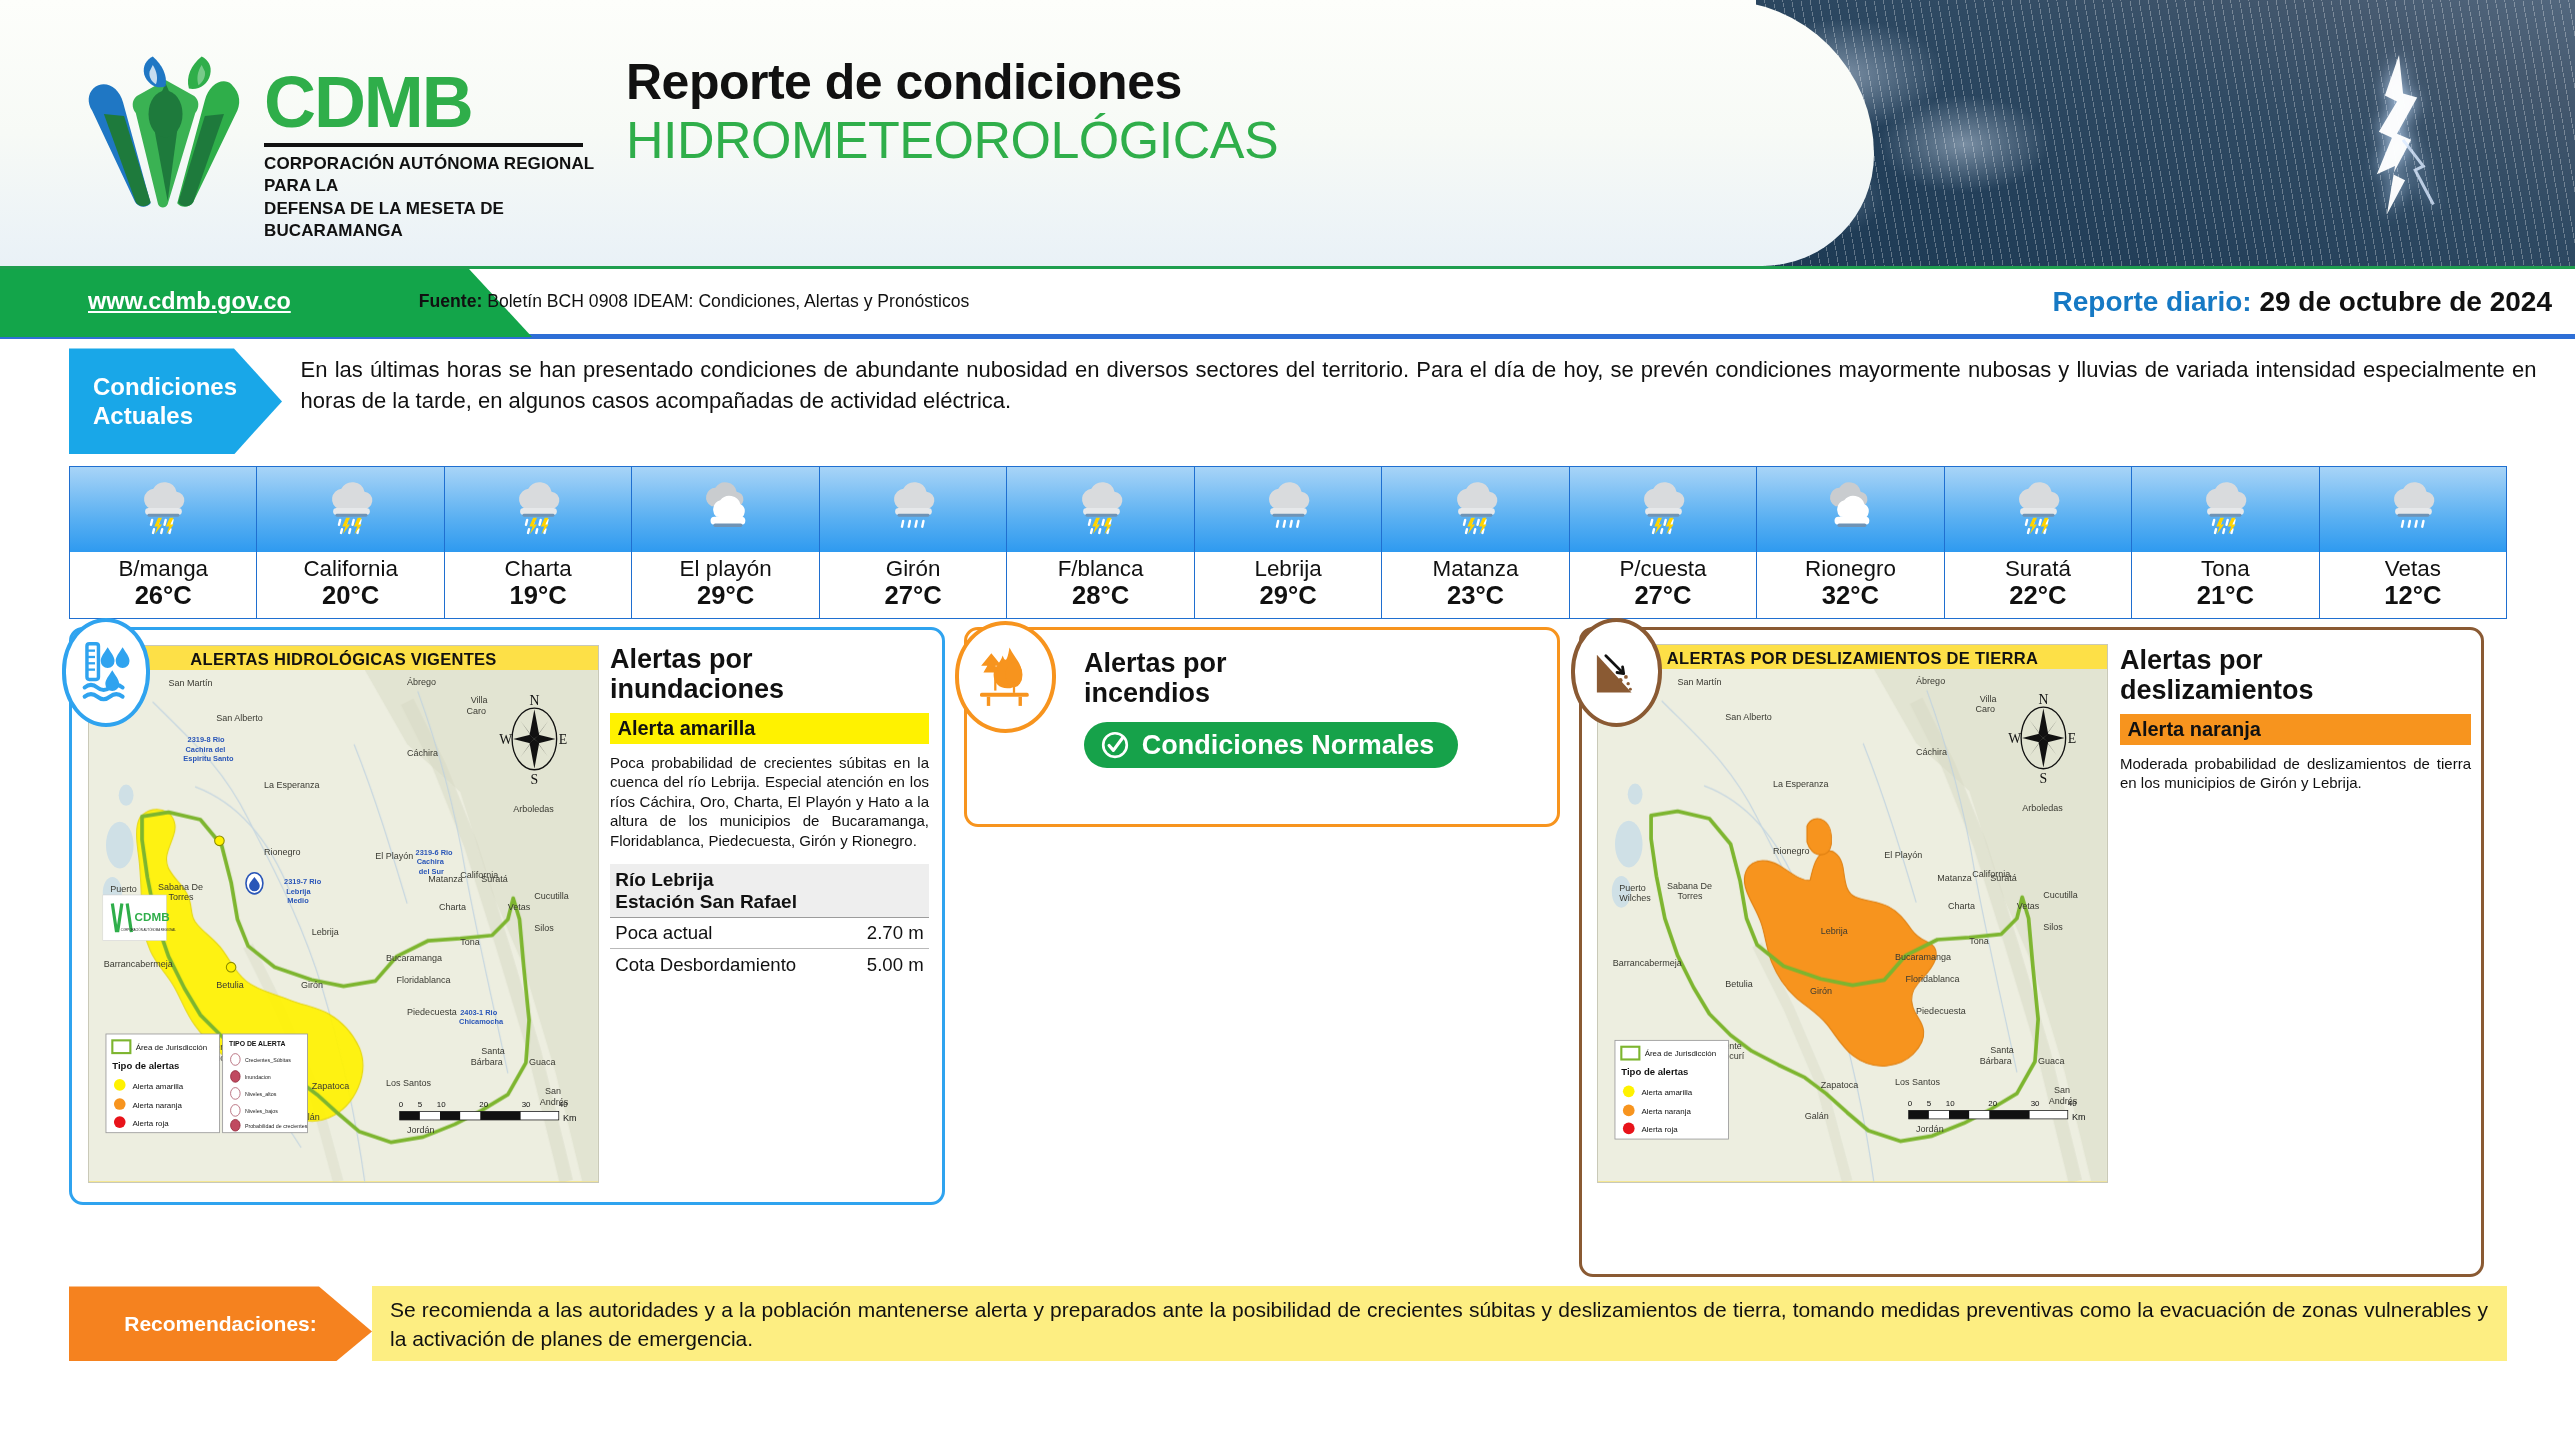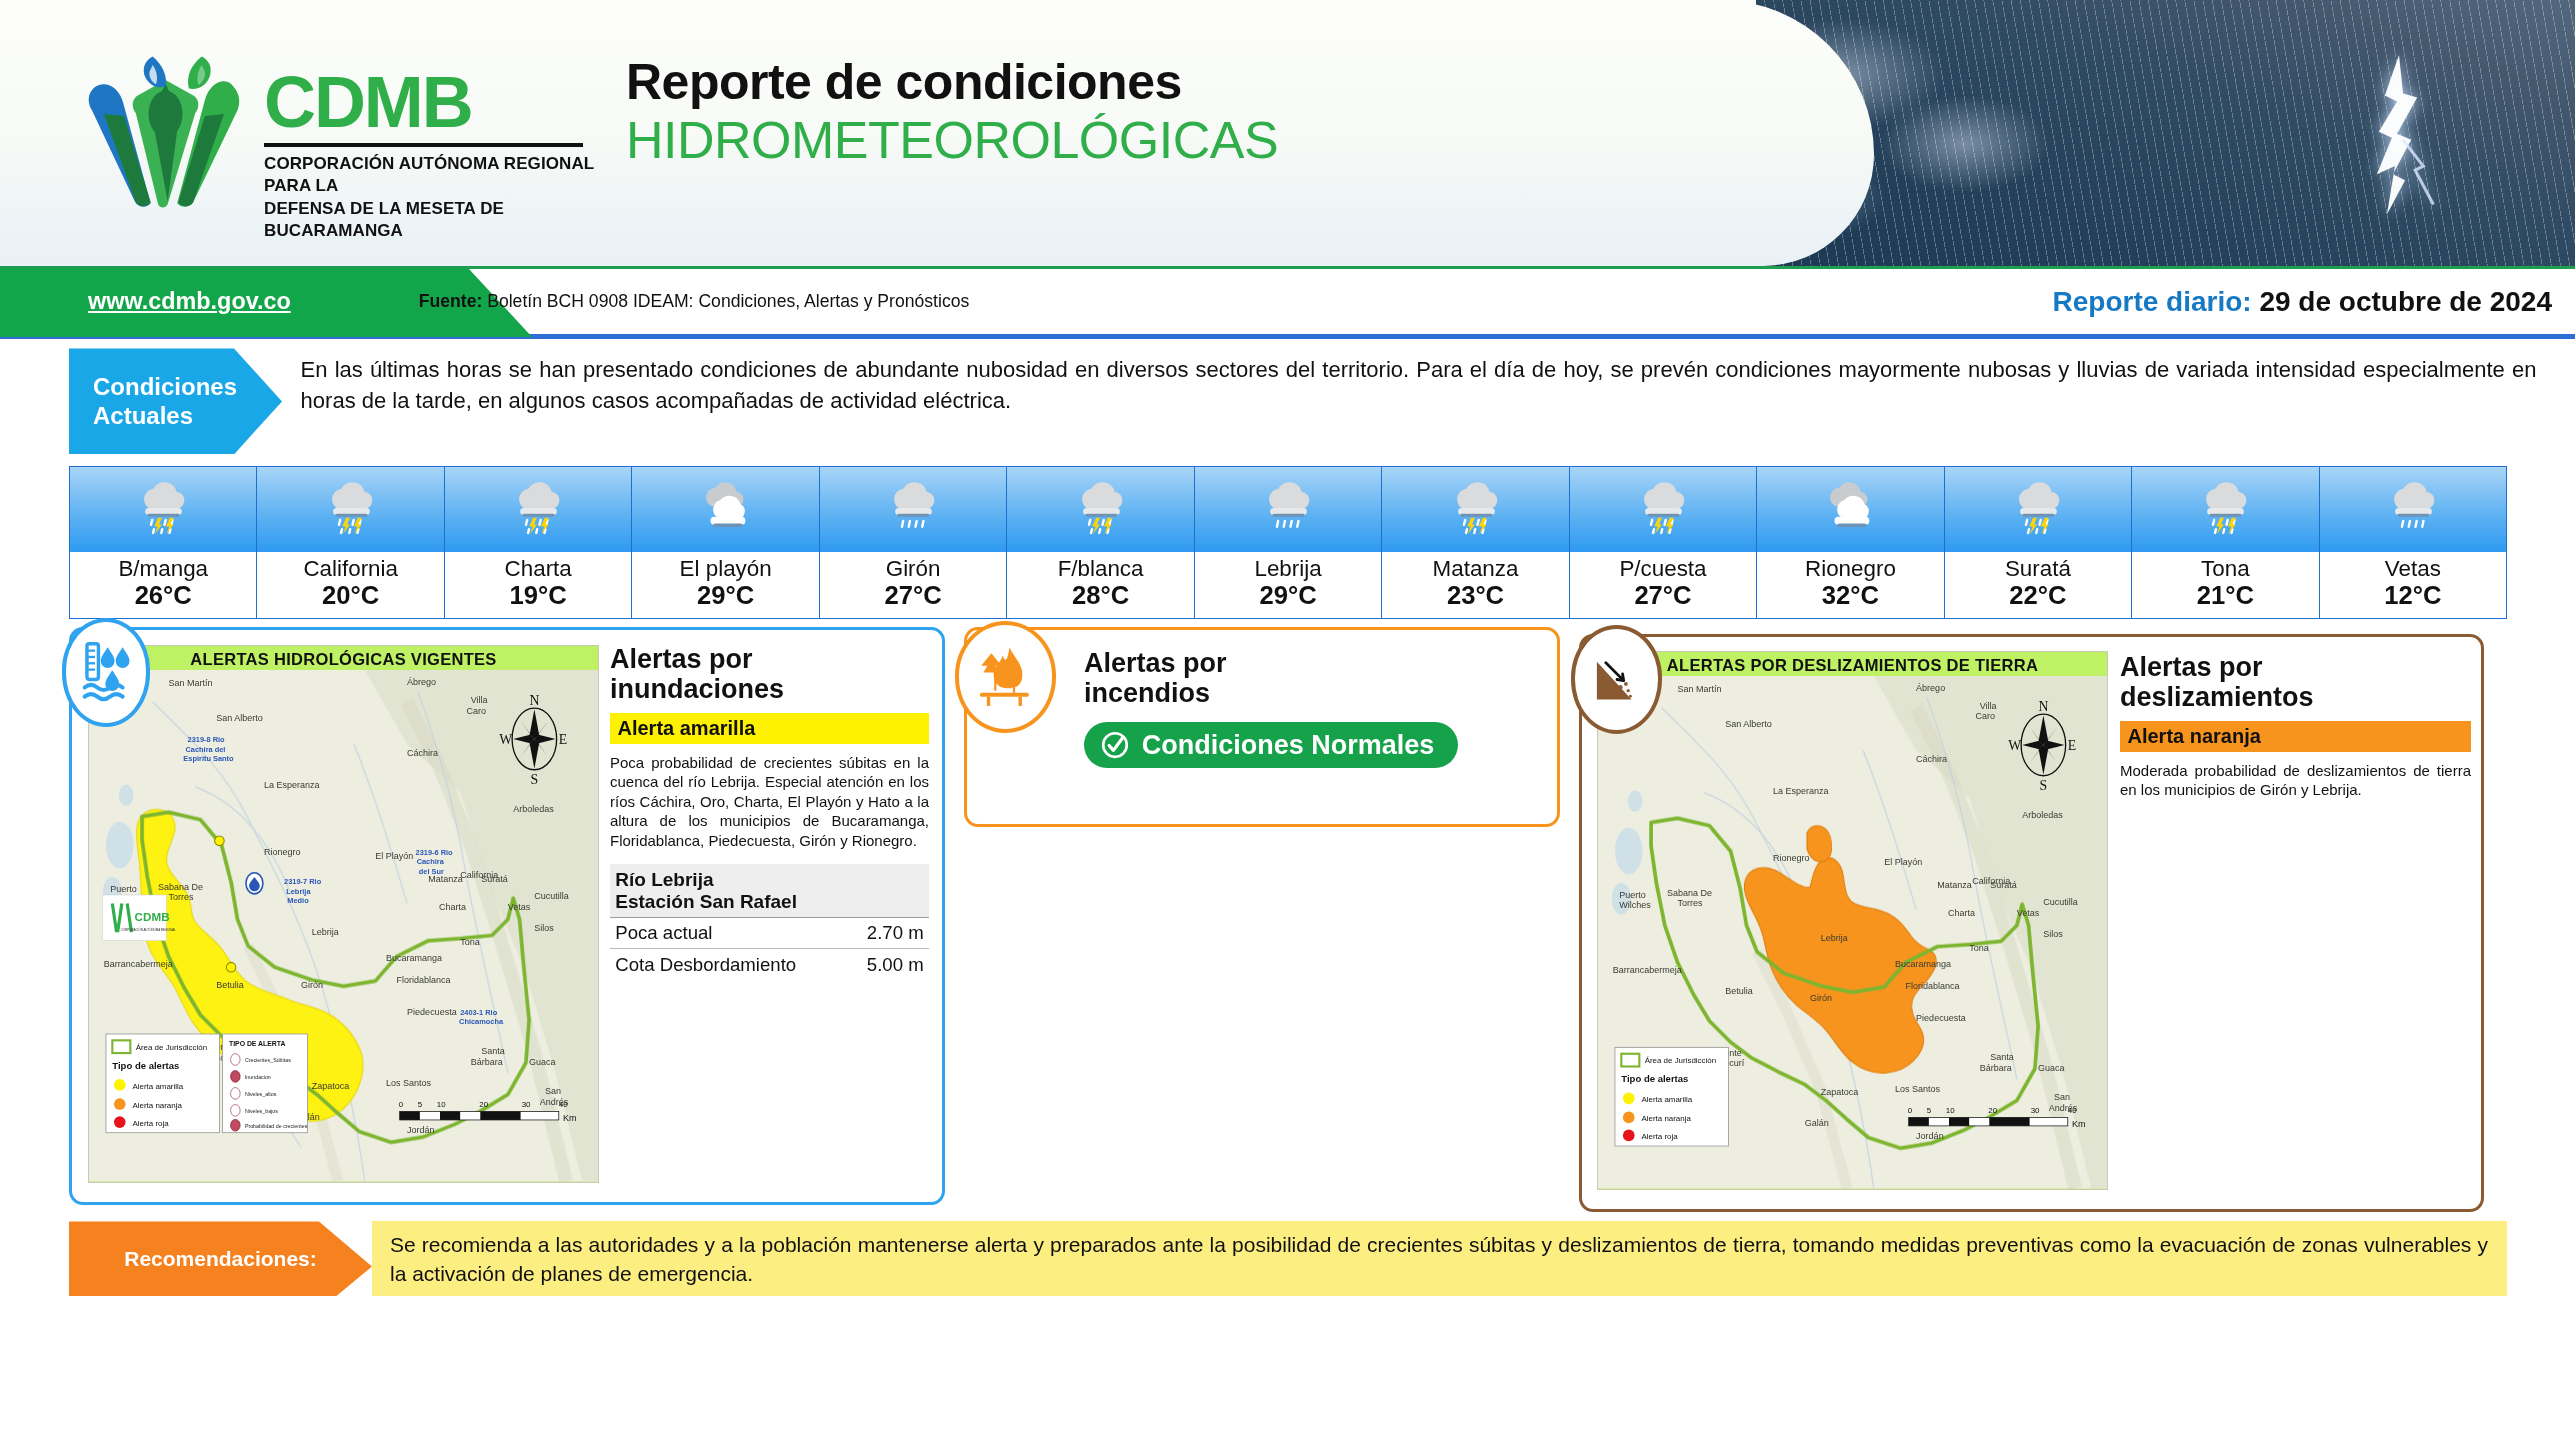--- a/index.html
+++ b/index.html
@@ -112,7 +112,7 @@
   .badge-slide { left:-10.6px; top:-11.7px; width:91px; height:109px; border:4.3px solid #8a5a33;
                  border-radius:46px 46px 46px 46px / 53px 53px 55px 55px; }
 
-  .map-box { position:absolute; overflow:hidden; background:#bef264;
+  .map-box { position:absolute; overflow:hidden; background:#fde047;
              border:1.1px solid #c9c9b8; }
   .map-flood { left:16px; top:15px; width:511px; height:538px; }
   .map-slide { left:15px; top:14px; width:511px; height:539px; }

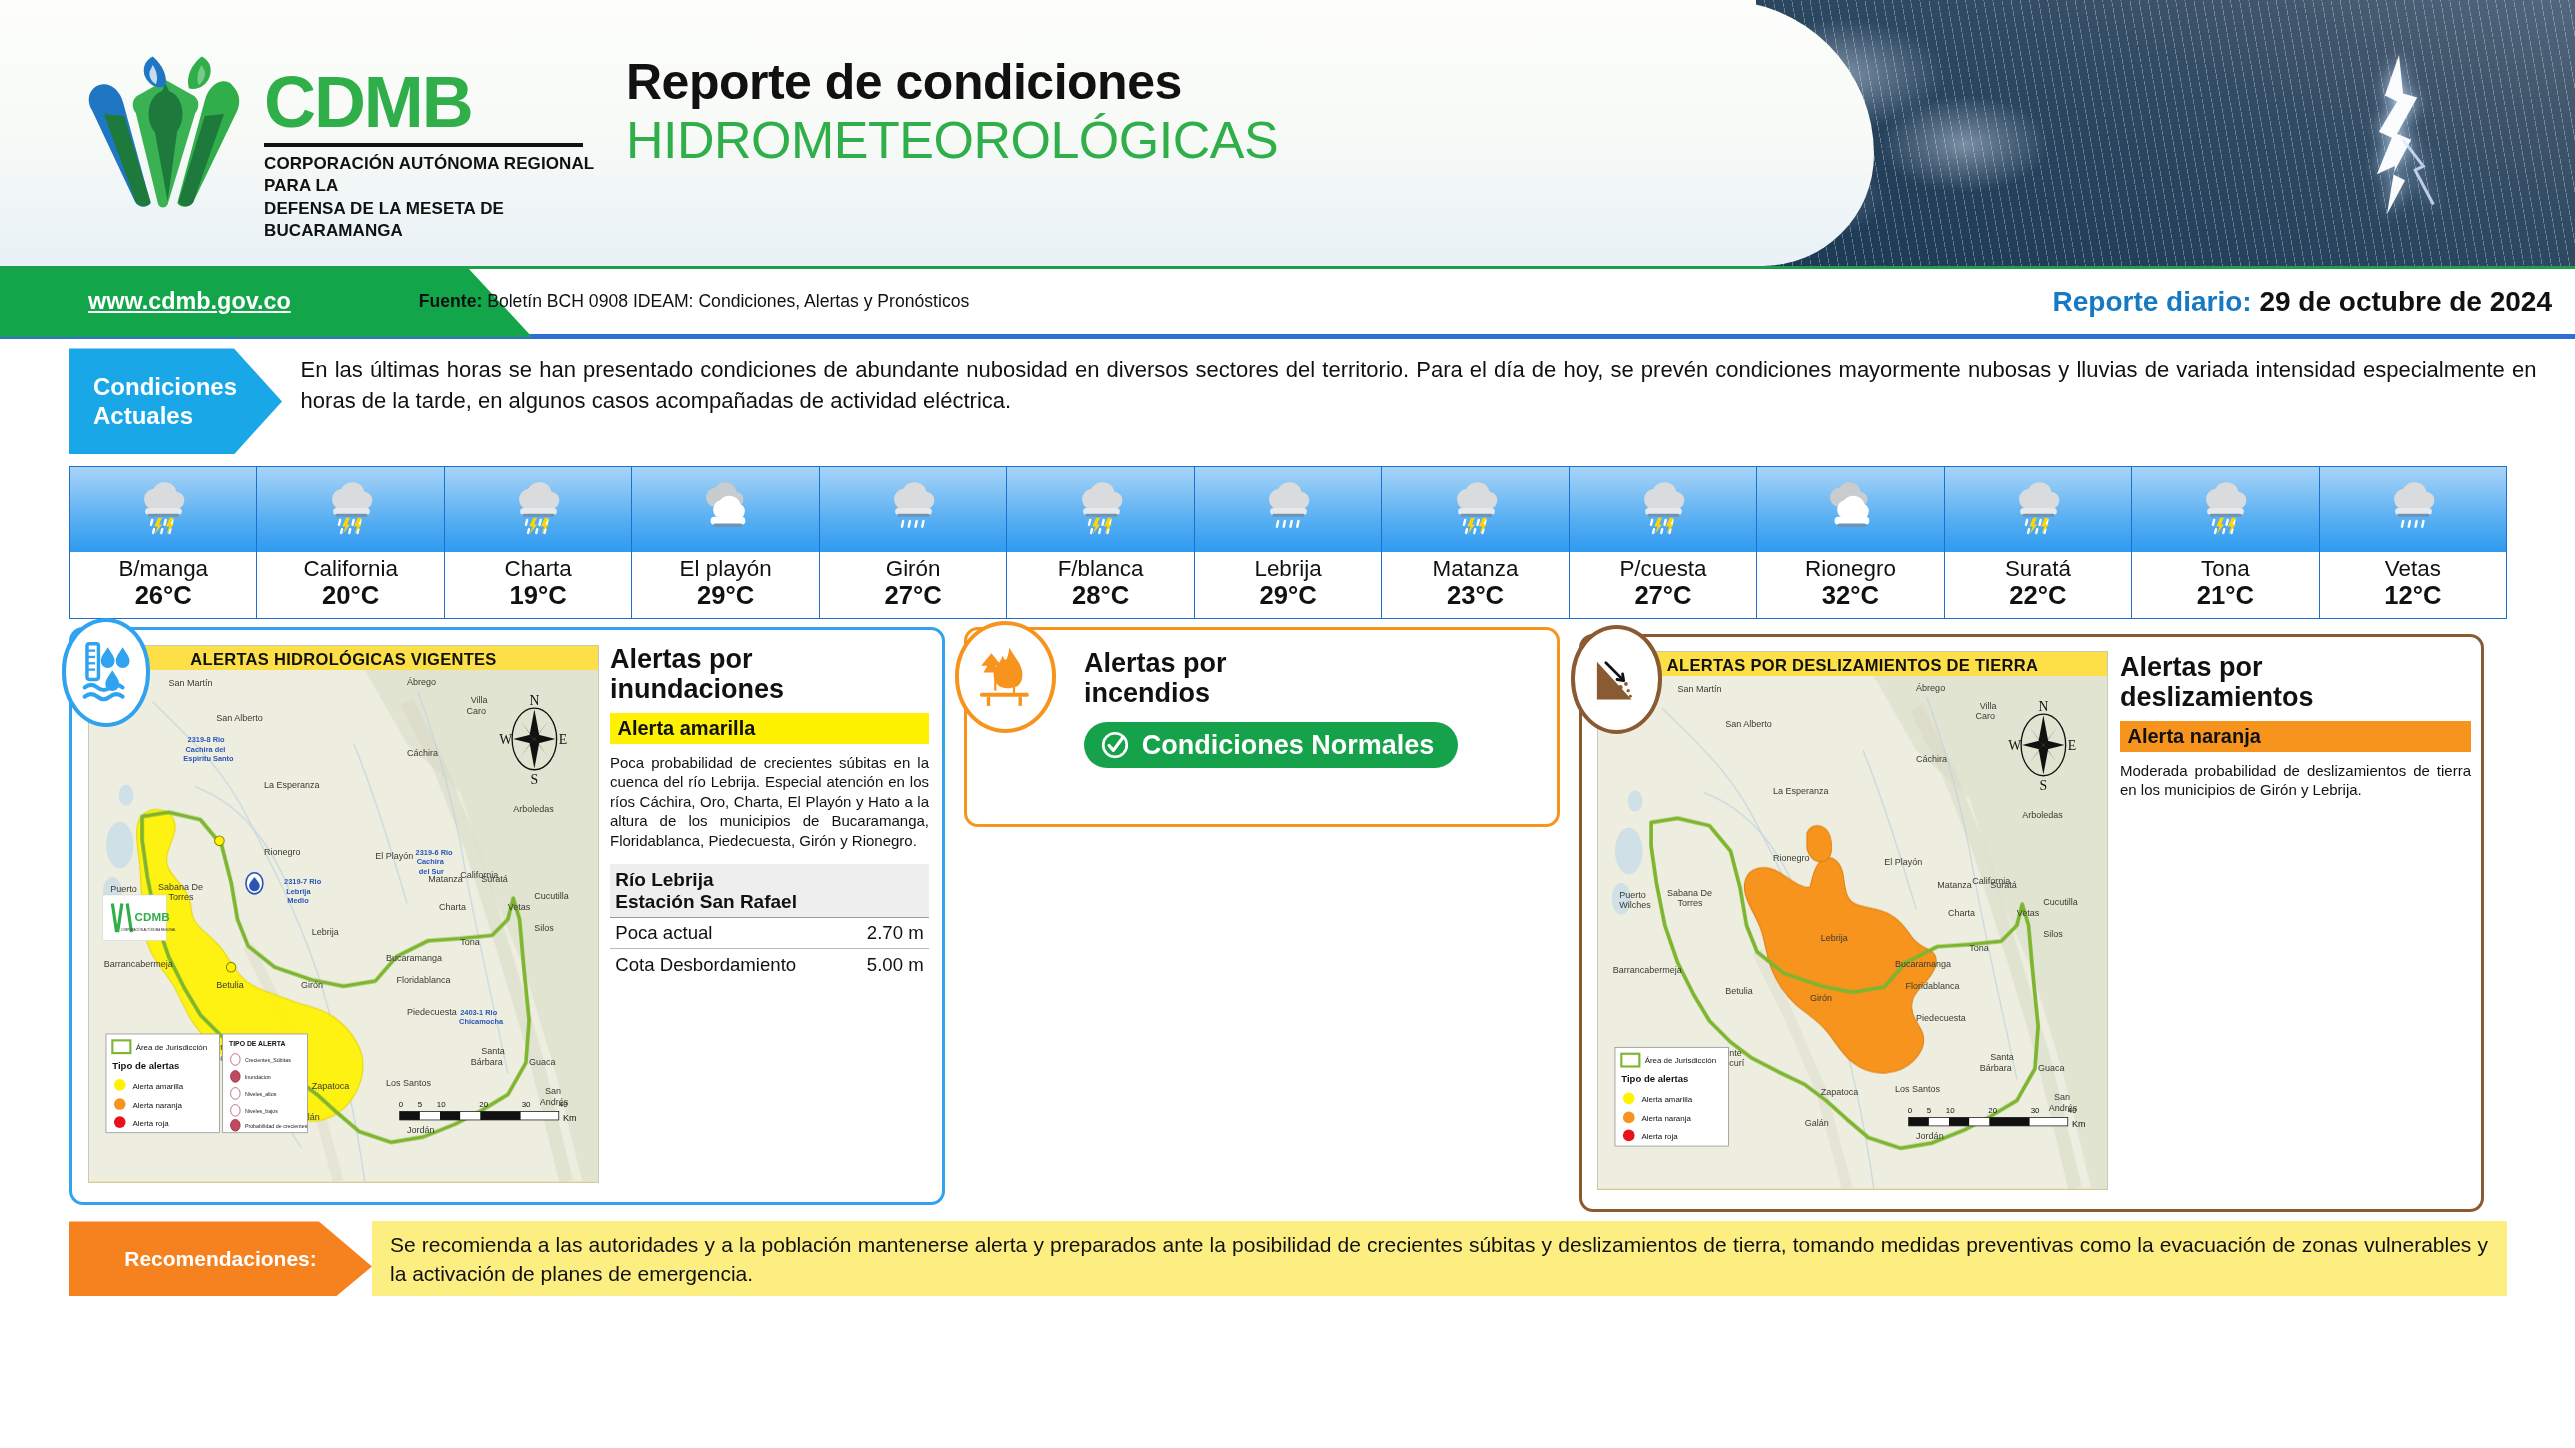--- a/index.html
+++ b/index.html
@@ -98,7 +98,7 @@
   .panel { position:relative; border-radius:14px; background:#fff; }
   .panel-flood { width:876px; height:578px; border:3.7px solid #2fa3ef; }
   .panel-fire  { width:596px; height:200px; border:3.7px solid #f7941e; margin-top:0; }
-  .panel-slide { width:905px; height:578px; border:3.7px solid #8a5a33;margin-top:7px; }
+  .panel-slide { width:905px; height:650px; border:3.7px solid #8a5a33; }
 
   .badge {
     position:absolute; z-index:5; background:#fff;

